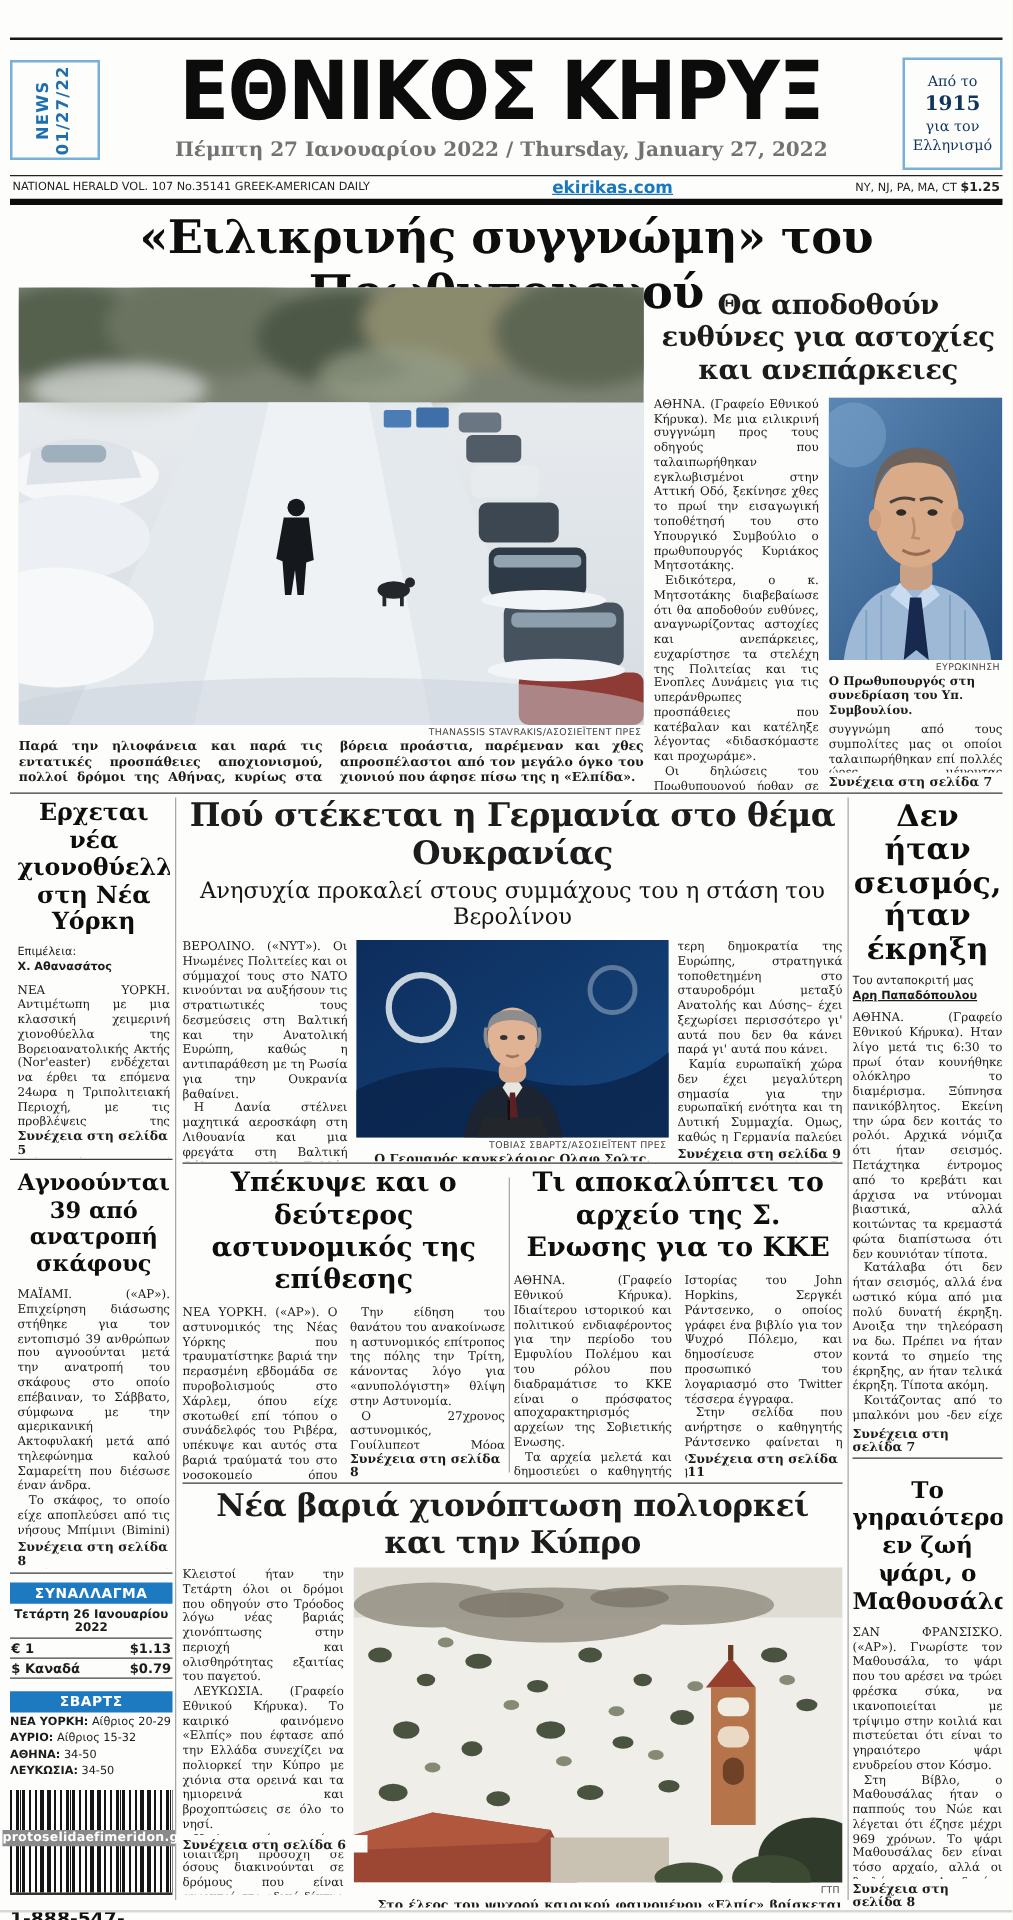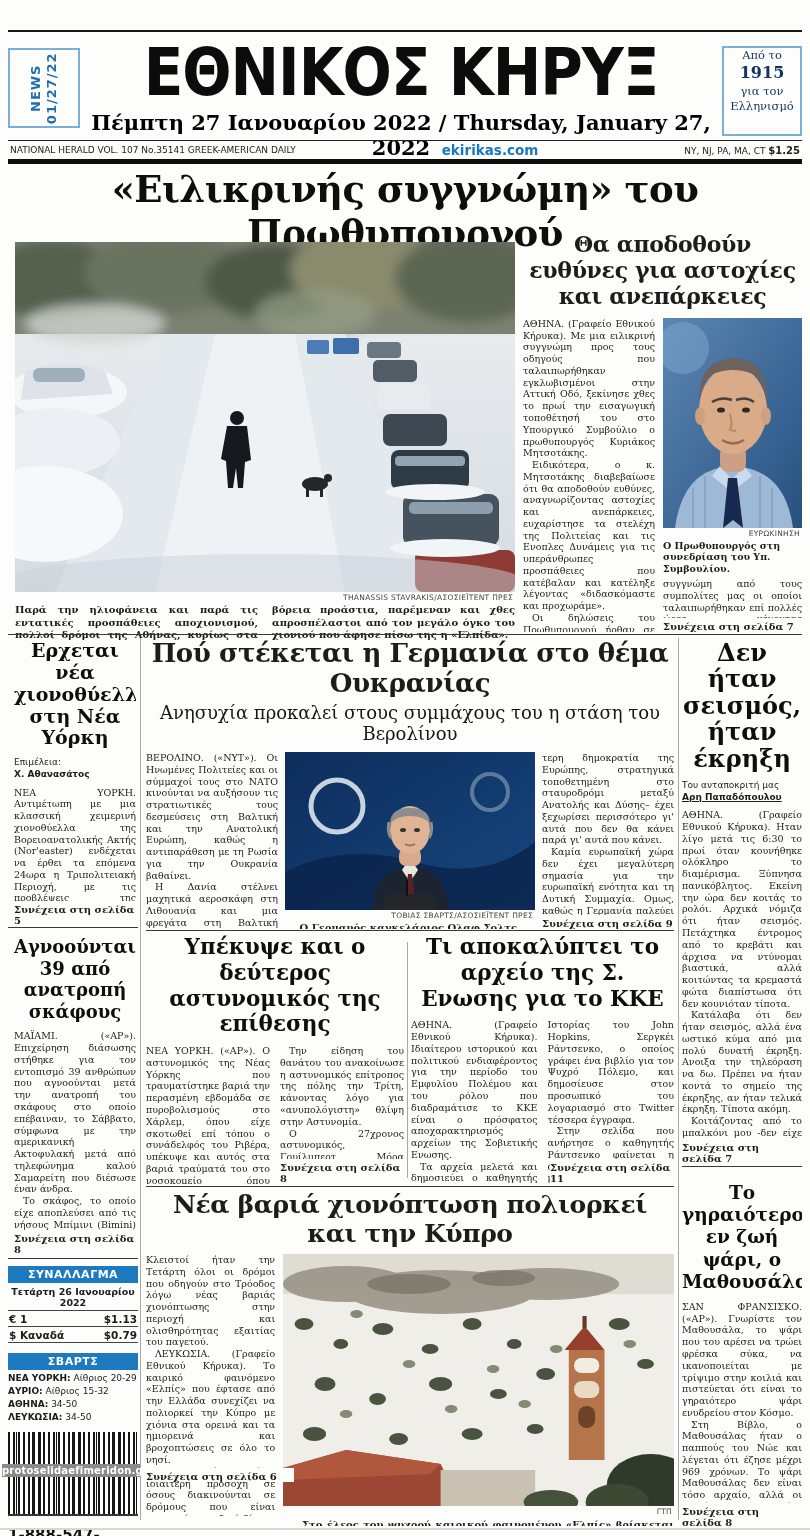--- a/index.html
+++ b/index.html
@@ -15,7 +15,7 @@
   .mast-center { flex:1; text-align:center; padding-top:2px; }
   .paper-title { font-family:"DejaVu Sans","Liberation Sans",sans-serif; font-weight:900; font-size:58px; line-height:1.0; color:#0c0c0c; letter-spacing:-1px; transform:scaleY(1.12); transform-origin:top; }
   .date-line { margin-top:12px; font-size:21px; font-weight:bold; color:#000000; }
-  .since-box { margin-top:8px; width:80px; height:90px; border:2px solid #79b0d8; display:flex; flex-direction:column; text-align:center; color:#10355c; font-size:11.5px; line-height:1.3; }
+  .since-box { margin-top:8px; width:80px; height:90px; border:2px solid #79b0d8; display:flex; flex-direction:column; justify-content:center; text-align:center; color:#10355c; font-size:11.5px; line-height:1.3; }
   .since-box b { font-size:16px; }
   .info-row { left:8px; top:140px; width:794px; height:19px; border-top:1px solid #222; display:flex; justify-content:space-between; align-items:center; font-family:"DejaVu Sans",sans-serif; font-size:9px; color:#222; padding:0 2px; }
   .website { color:#1878bf; font-weight:bold; font-size:13.5px; cursor:pointer; }

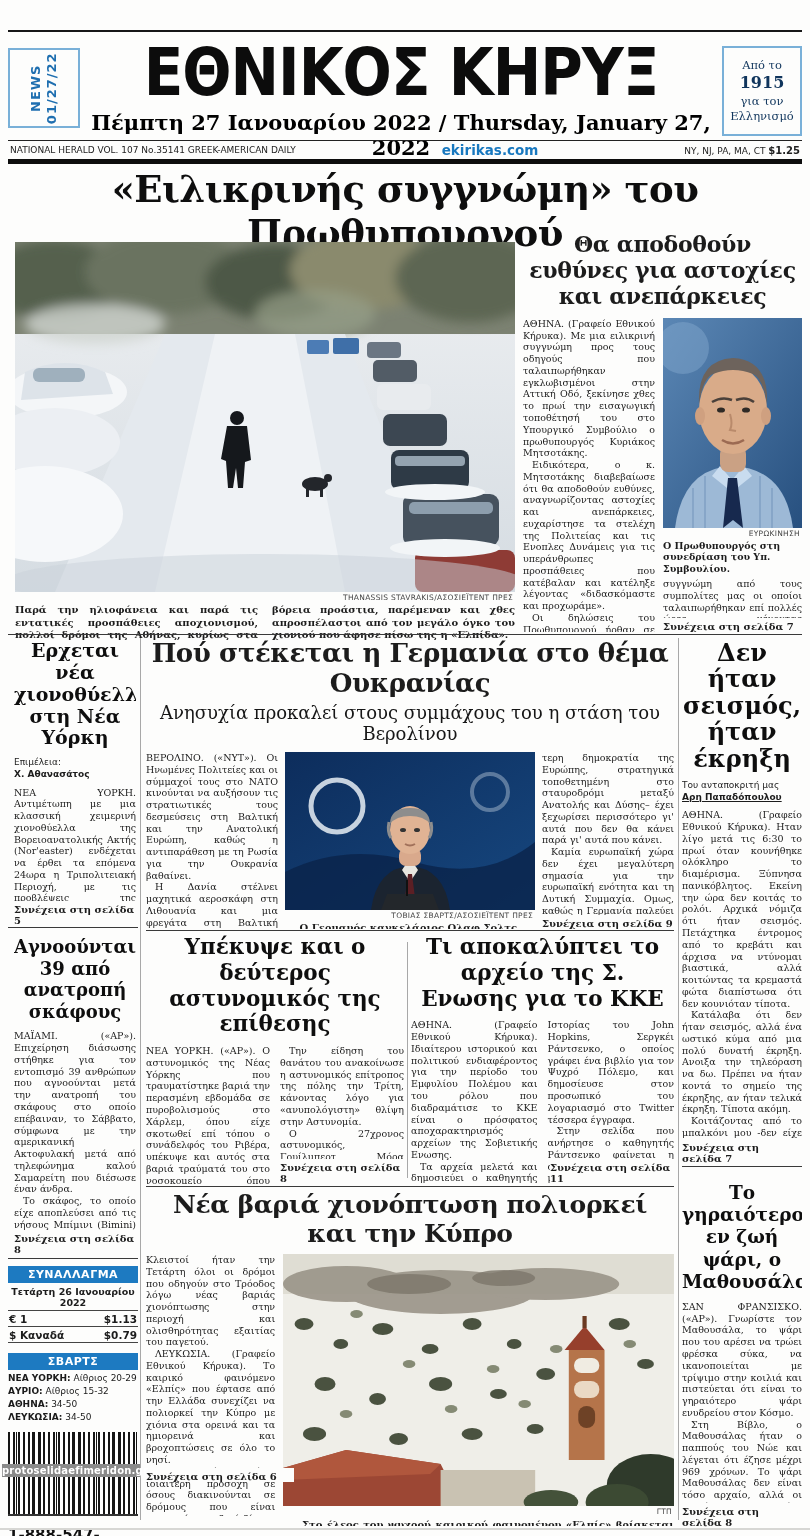--- a/index.html
+++ b/index.html
@@ -14,7 +14,7 @@
   .edition-rot { transform:rotate(-90deg); text-align:center; color:#1f6fb0; font-family:"DejaVu Sans",sans-serif; font-weight:bold; font-size:13px; line-height:1.25; letter-spacing:1px; white-space:nowrap; }
   .mast-center { flex:1; text-align:center; padding-top:2px; }
   .paper-title { font-family:"DejaVu Sans","Liberation Sans",sans-serif; font-weight:900; font-size:58px; line-height:1.0; color:#0c0c0c; letter-spacing:-1px; transform:scaleY(1.12); transform-origin:top; }
-  .date-line { margin-top:12px; font-size:21px; font-weight:bold; color:#000000; }
+  .date-line { margin-top:12px; font-size:16px; font-weight:bold; color:#737373; }
   .since-box { margin-top:8px; width:80px; height:90px; border:2px solid #79b0d8; display:flex; flex-direction:column; justify-content:center; text-align:center; color:#10355c; font-size:11.5px; line-height:1.3; }
   .since-box b { font-size:16px; }
   .info-row { left:8px; top:140px; width:794px; height:19px; border-top:1px solid #222; display:flex; justify-content:space-between; align-items:center; font-family:"DejaVu Sans",sans-serif; font-size:9px; color:#222; padding:0 2px; }

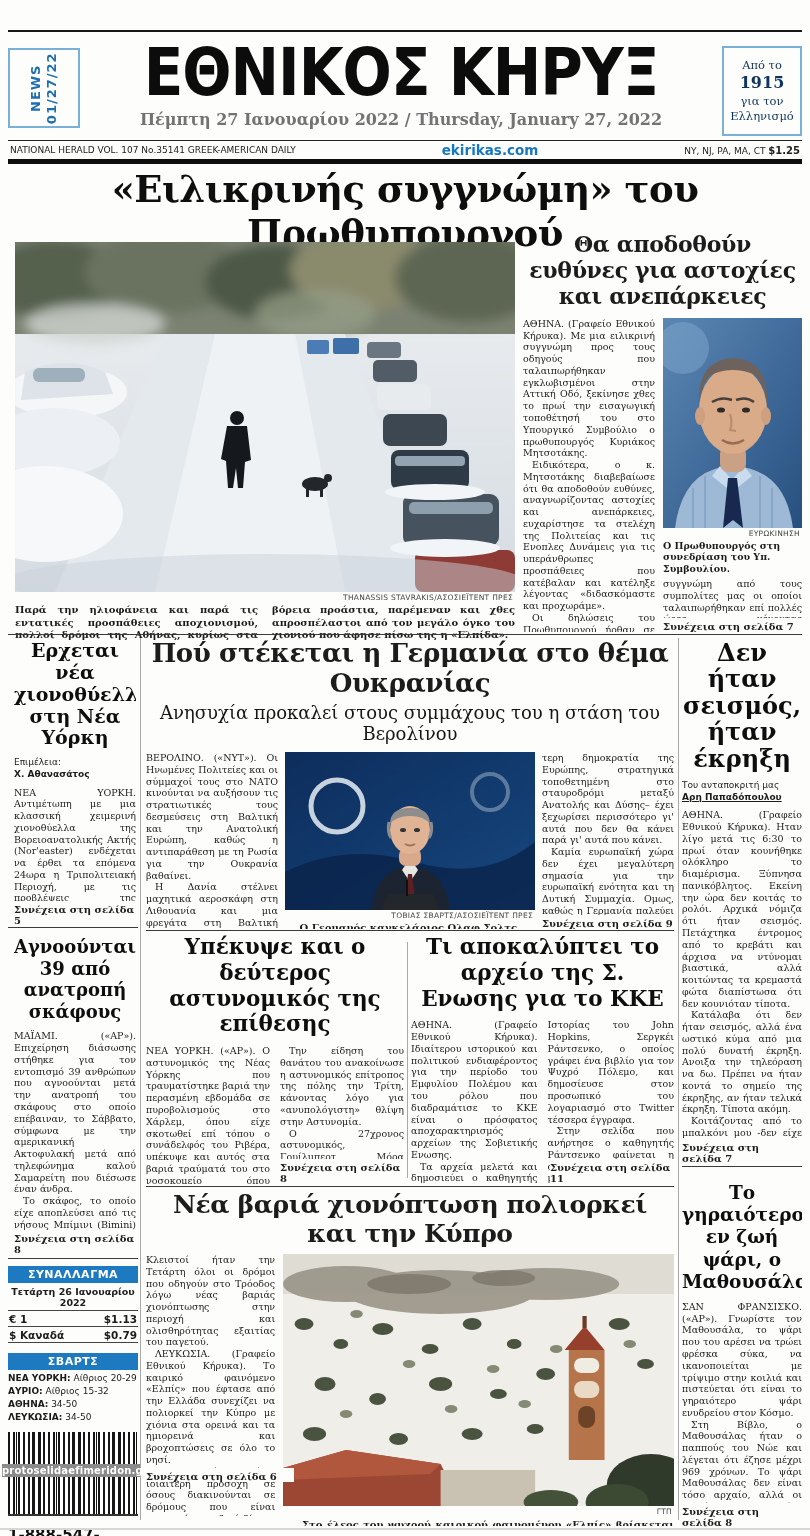--- a/index.html
+++ b/index.html
@@ -18,7 +18,7 @@
   .since-box { margin-top:8px; width:80px; height:90px; border:2px solid #79b0d8; display:flex; flex-direction:column; justify-content:center; text-align:center; color:#10355c; font-size:11.5px; line-height:1.3; }
   .since-box b { font-size:16px; }
   .info-row { left:8px; top:140px; width:794px; height:19px; border-top:1px solid #222; display:flex; justify-content:space-between; align-items:center; font-family:"DejaVu Sans",sans-serif; font-size:9px; color:#222; padding:0 2px; }
-  .website { color:#1878bf; font-weight:bold; font-size:13.5px; cursor:pointer; }
+  .website { color:#1878bf; font-weight:bold; font-size:13.5px; cursor:pointer;text-decoration:underline; }
   .info-right b { font-size:10px; }
   .thick-rule { left:8px; top:159px; width:794px; height:5px; background:#0d0d0d; }
 

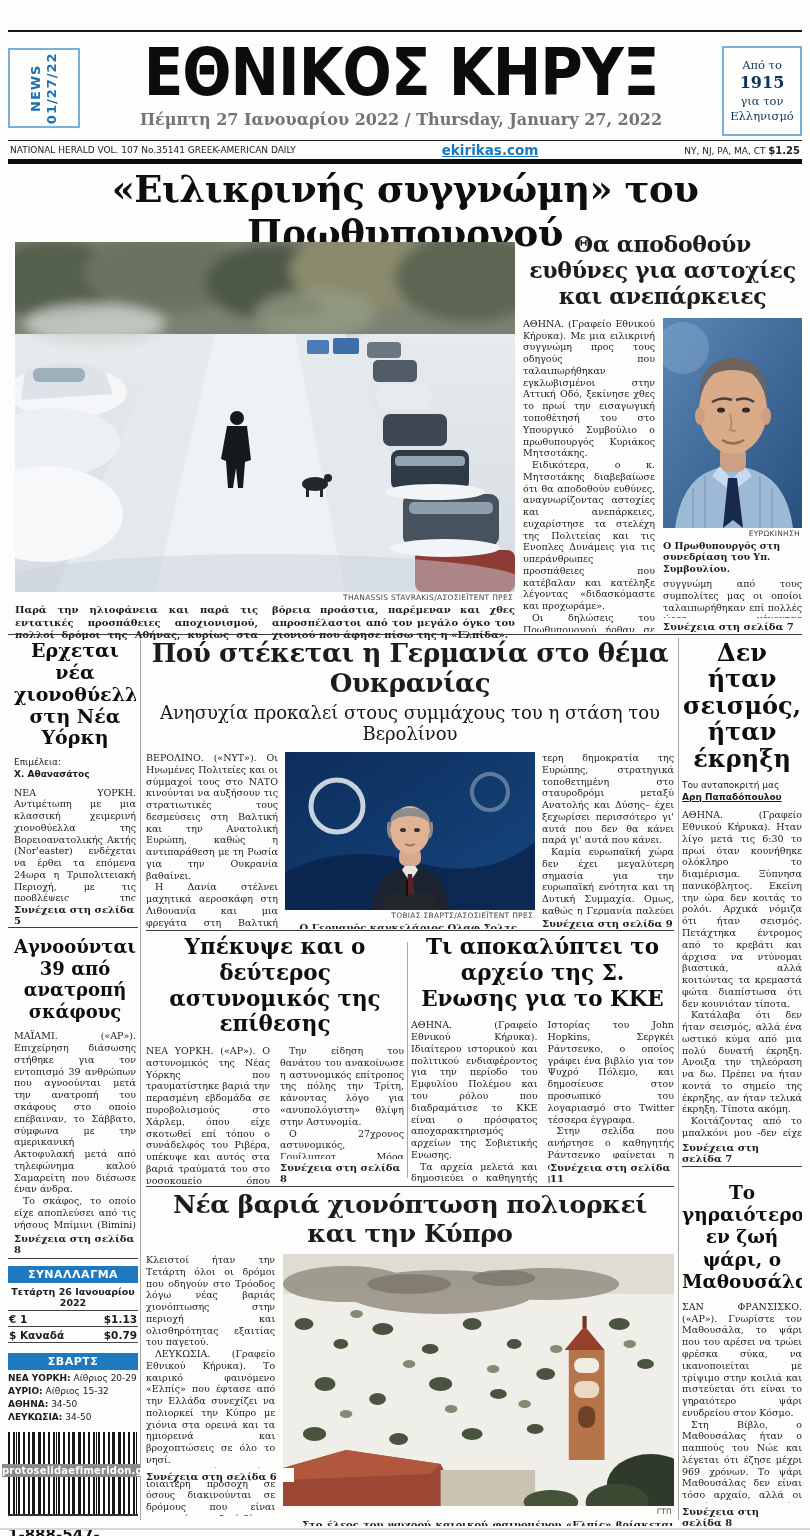--- a/index.html
+++ b/index.html
@@ -24,7 +24,7 @@
 
   
   .lead-headline { left:8px; top:167px; width:794px; text-align:center; font-size:37px; font-weight:bold; letter-spacing:-0.5px; color:#0e0e0e; }
-  .lead-photo-block { left:15px; top:242px; width:500px; }
+  .lead-photo-block { left:15px; top:230px; width:500px; }
   .photo-frame { display:block; width:100%; background:#dde2e7; }
   .credit { font-family:"DejaVu Sans",sans-serif; font-size:7.5px; color:#444; text-align:right; padding:1px 2px 0 0; letter-spacing:.3px; }
   .lead-caption { margin-top:2px; font-size:10px; font-weight:bold; line-height:1.25; text-align:justify; columns:2; column-gap:14px; }

